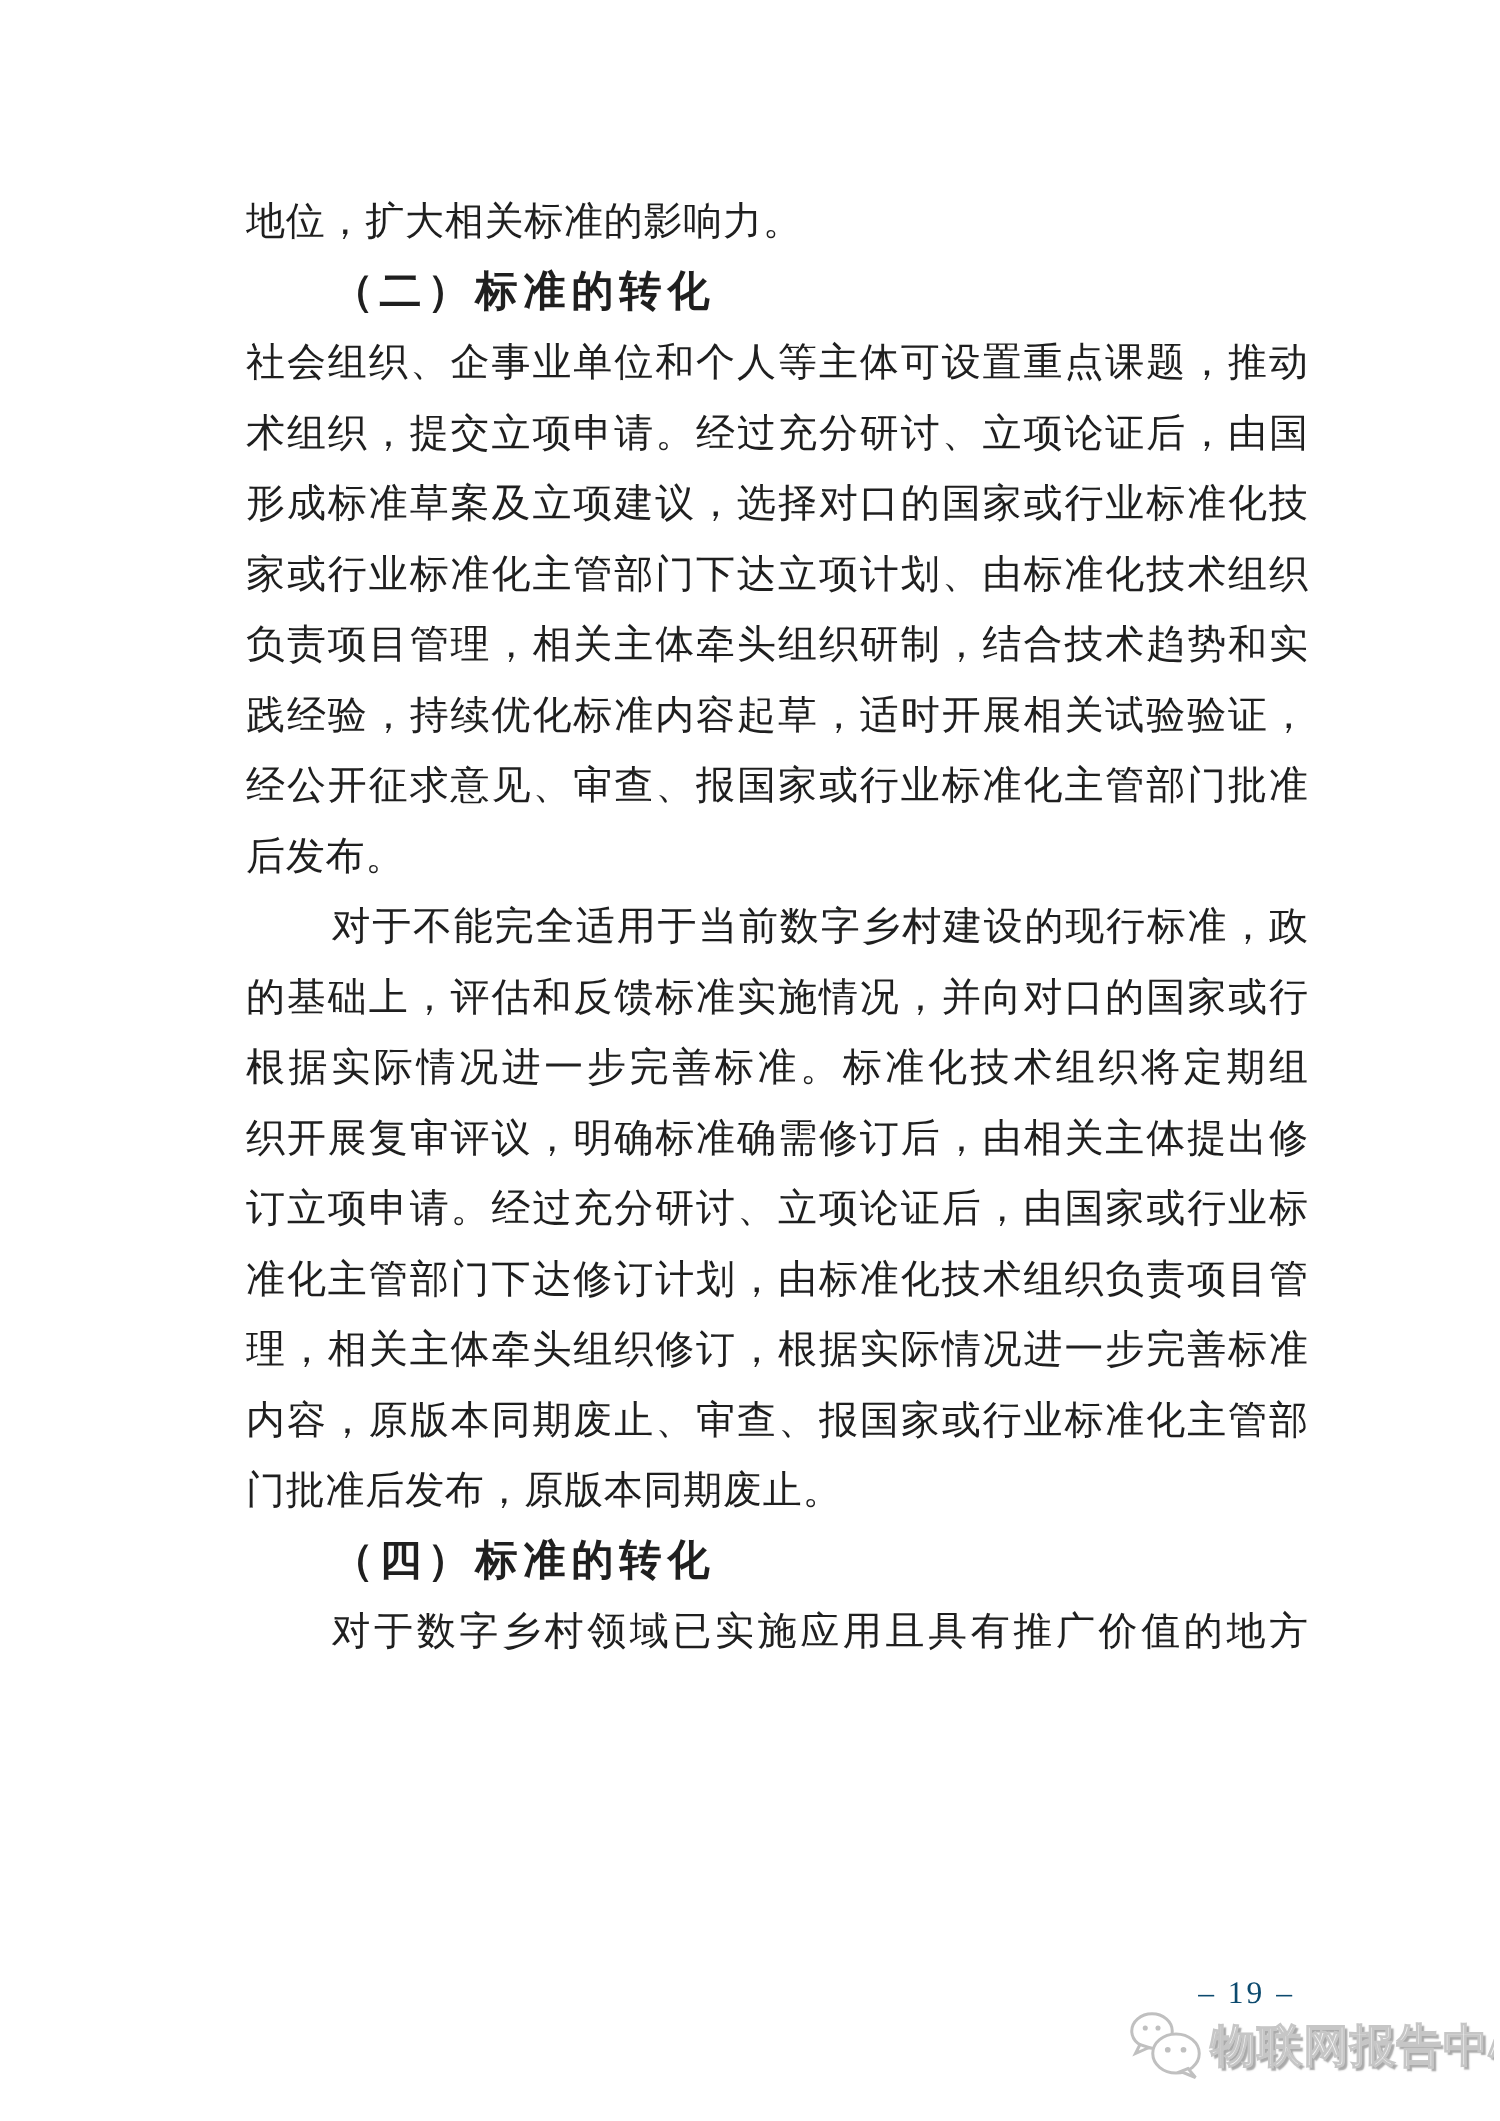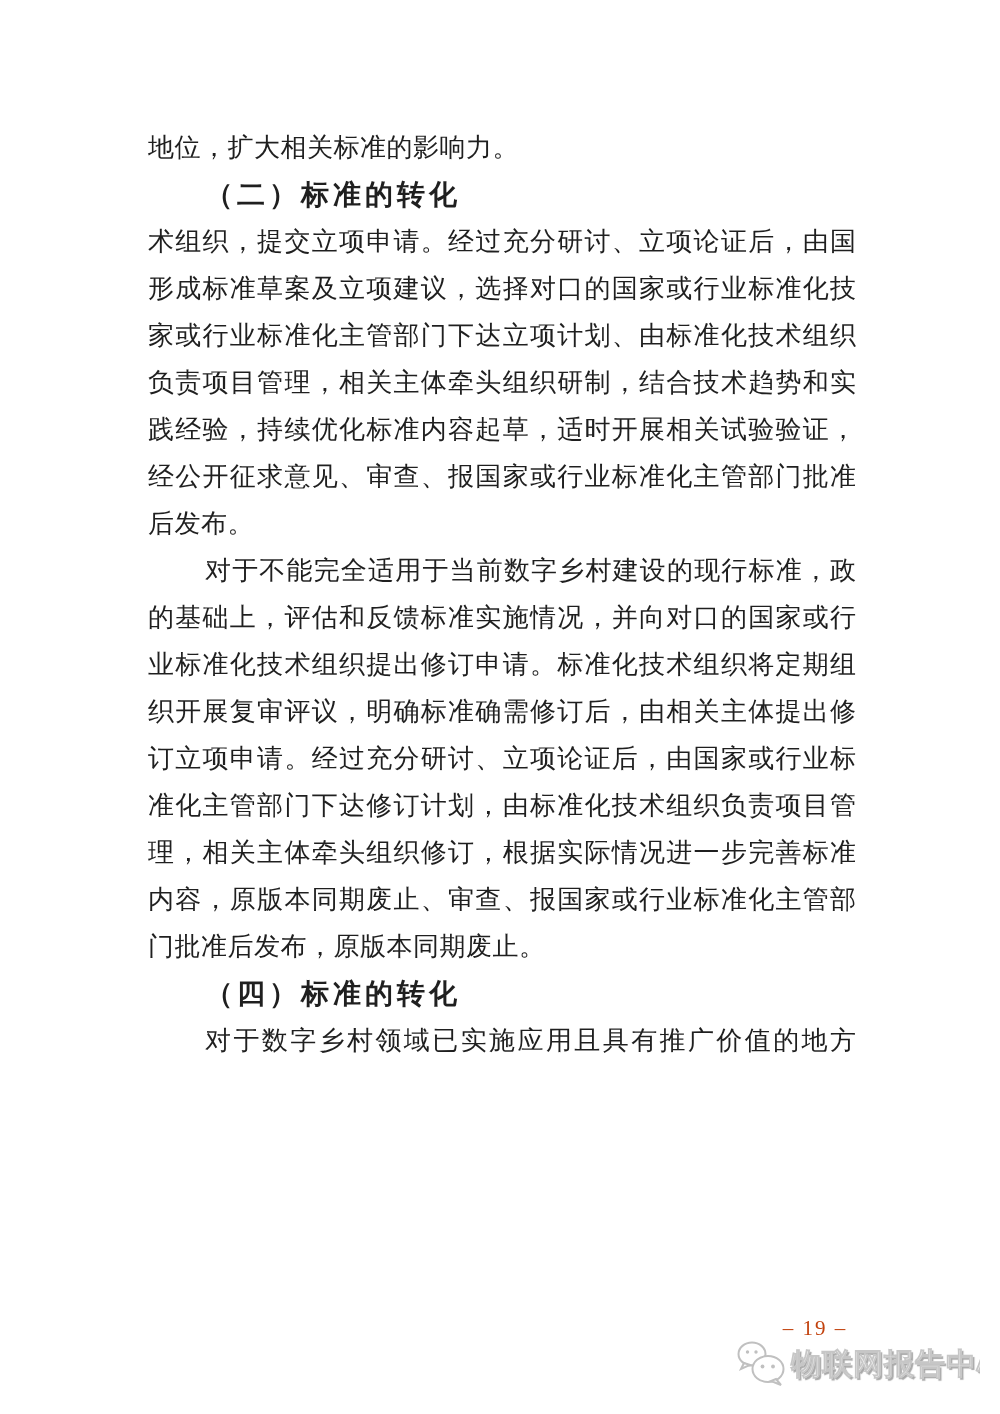--- a/index.html
+++ b/index.html
@@ -10,6 +10,7 @@
     font-family:"Liberation Serif","DejaVu Serif",serif;
     color:#1f1f1f;
     overflow:hidden;
+    margin-left:16px;
   }
   .textblock {
     position:absolute;

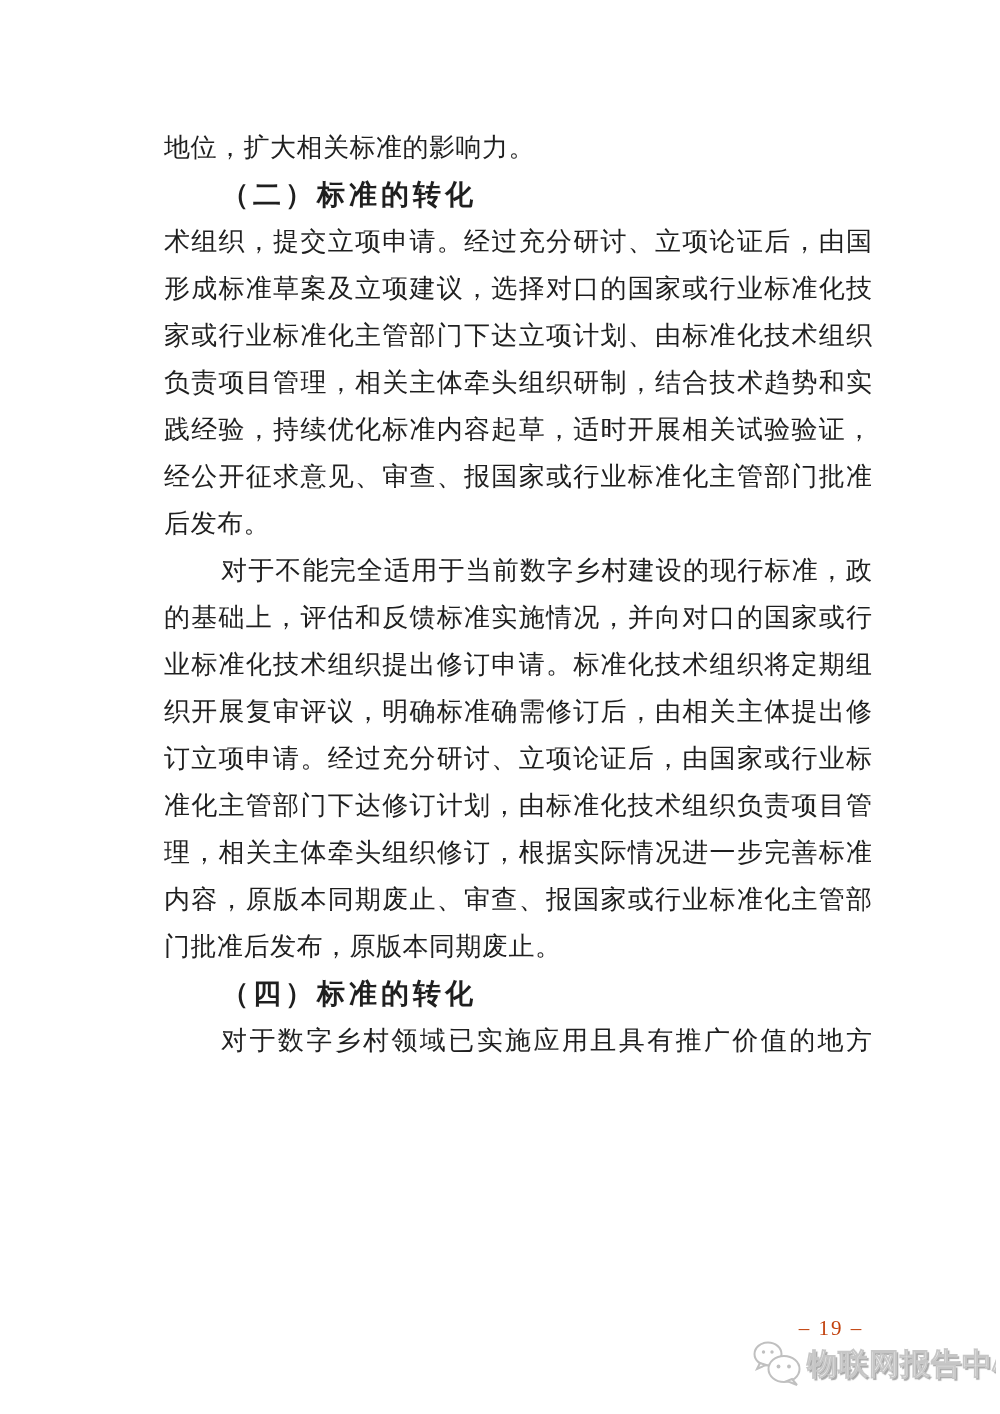--- a/index.html
+++ b/index.html
@@ -74,6 +74,7 @@
   <div class="textblock">
     <div class="ln">地位，扩大相关标准的影响力。</div>
     <div class="ln h">（二）标准的转化</div>
+    <div class="ln j">社会组织、企事业单位和个人等主体可设置重点课题，推动</div>
     <div class="ln j">术组织，提交立项申请。经过充分研讨、立项论证后，由国</div>
     <div class="ln j">形成标准草案及立项建议，选择对口的国家或行业标准化技</div>
     <div class="ln j">家或行业标准化主管部门下达立项计划、由标准化技术组织</div>

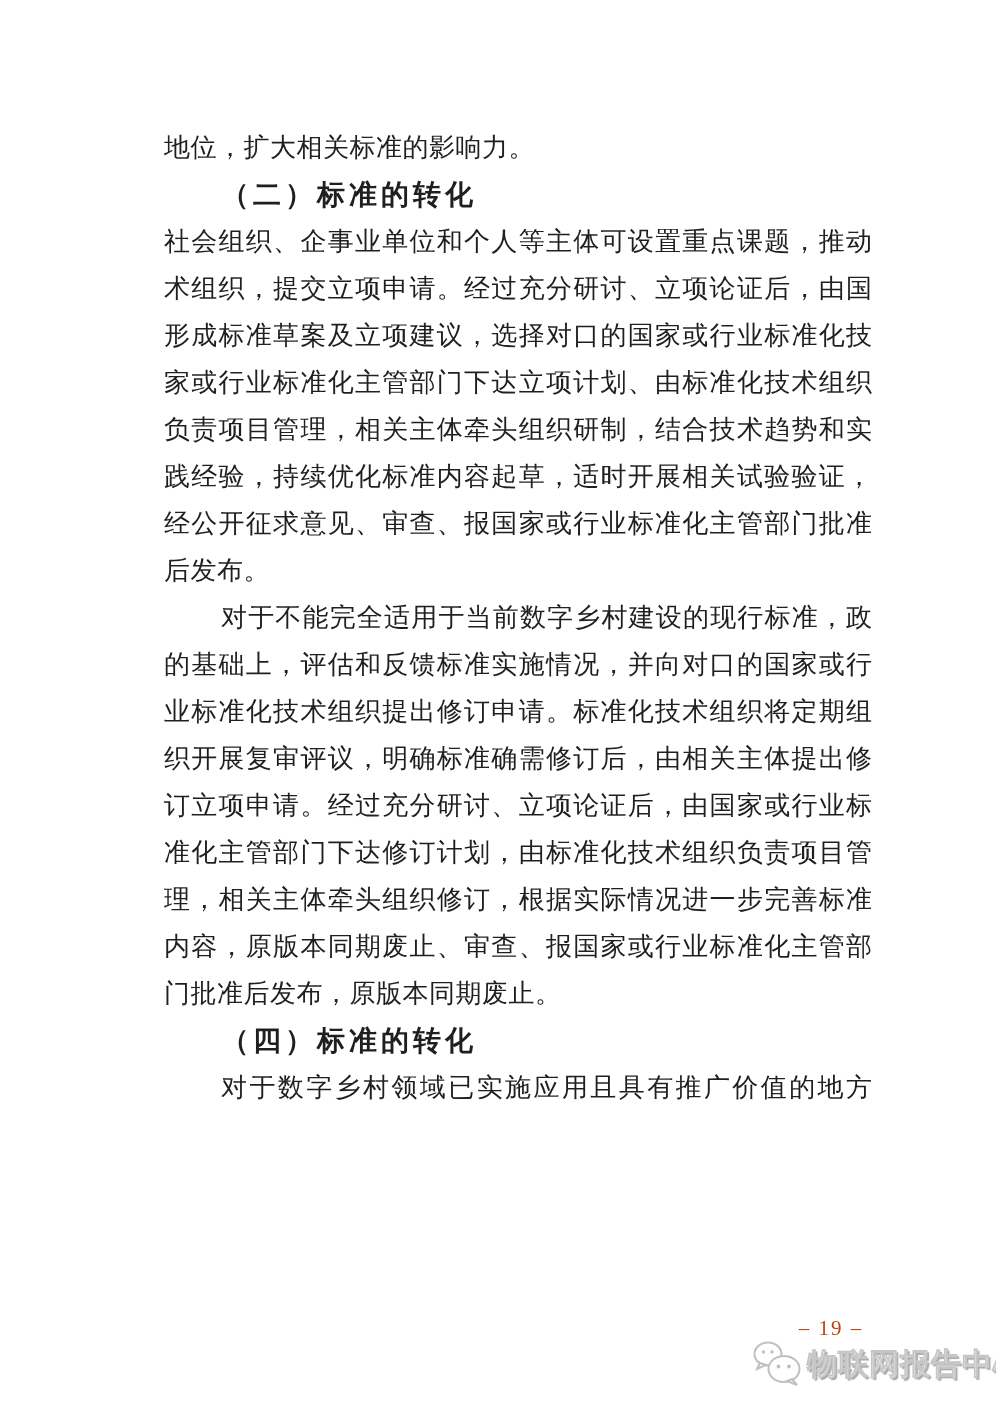--- a/index.html
+++ b/index.html
@@ -84,7 +84,7 @@
     <div class="ln">后发布。</div>
     <div class="ln j i">对于不能完全适用于当前数字乡村建设的现行标准，政</div>
     <div class="ln j">的基础上，评估和反馈标准实施情况，并向对口的国家或行</div>
-    <div class="ln j">业标准化技术组织提出修订申请。标准化技术组织将定期组</div>
+    <div class="ln j">根据实际情况进一步完善标准。标准化技术组织将定期组</div>
     <div class="ln j">织开展复审评议，明确标准确需修订后，由相关主体提出修</div>
     <div class="ln j">订立项申请。经过充分研讨、立项论证后，由国家或行业标</div>
     <div class="ln j">准化主管部门下达修订计划，由标准化技术组织负责项目管</div>

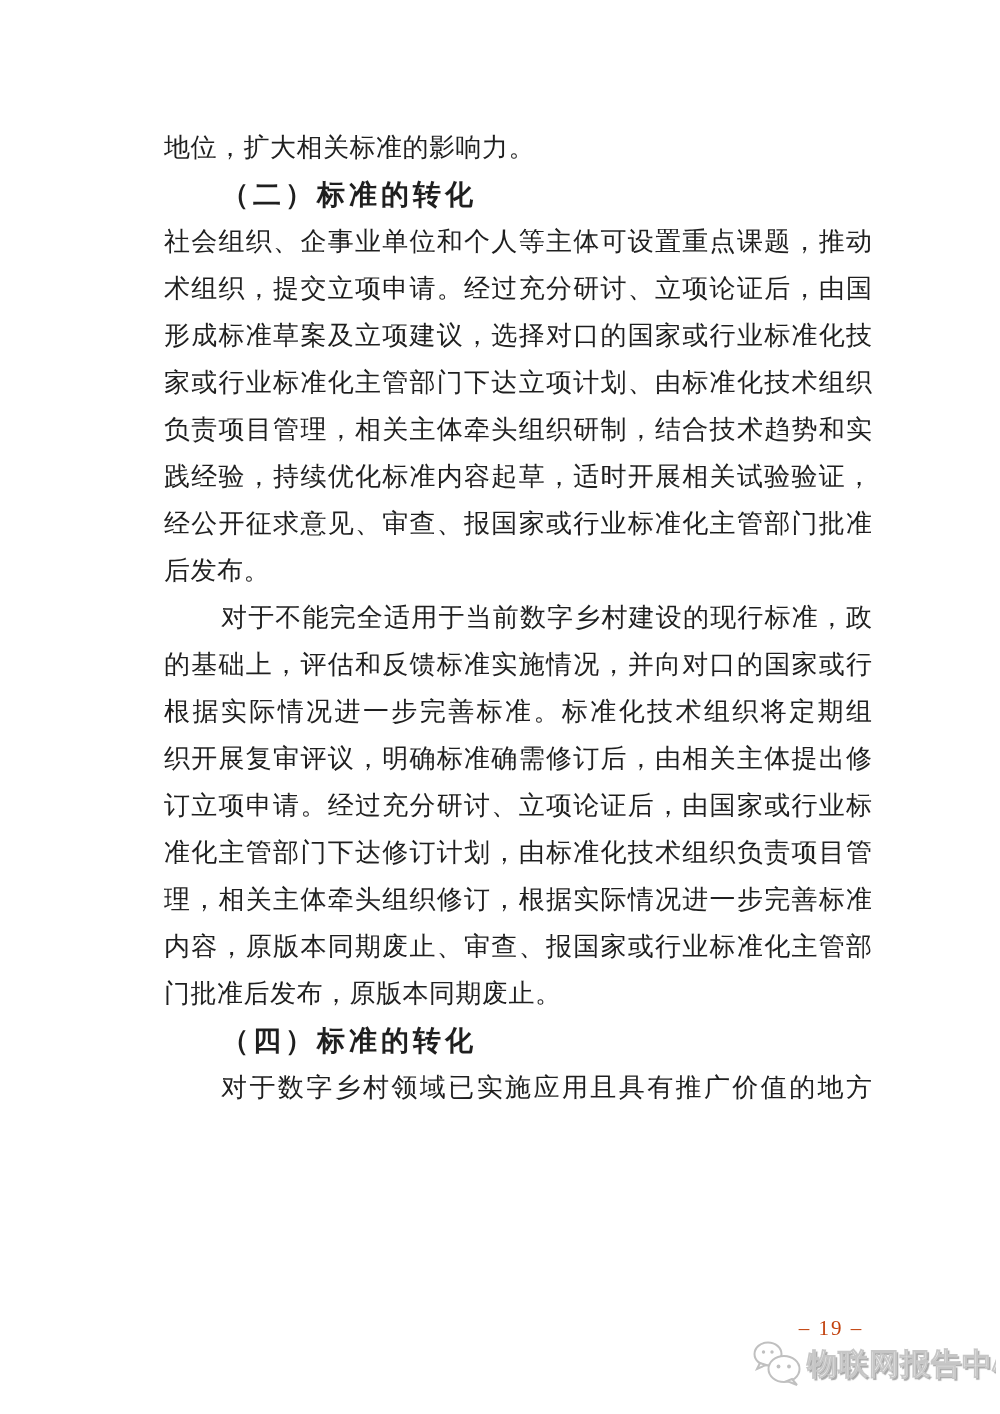--- a/index.html
+++ b/index.html
@@ -45,7 +45,7 @@
     text-align:center;
     font-size:21px;
     letter-spacing:2px;
-    color:#c2410c;
+    color:#0c4a6e;
   }
   .wm {
     position:absolute;

